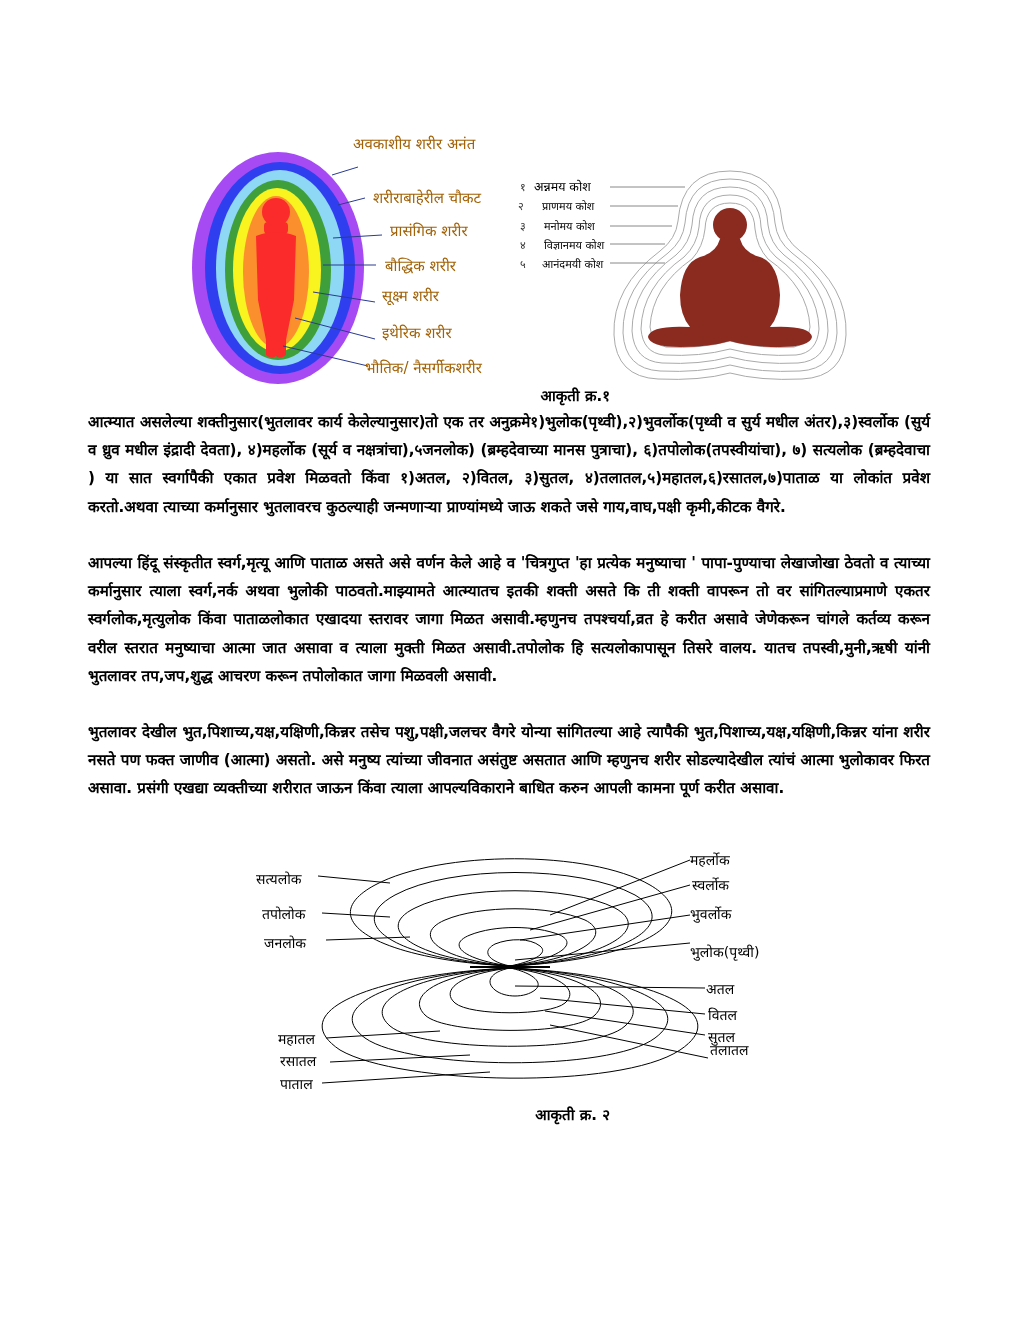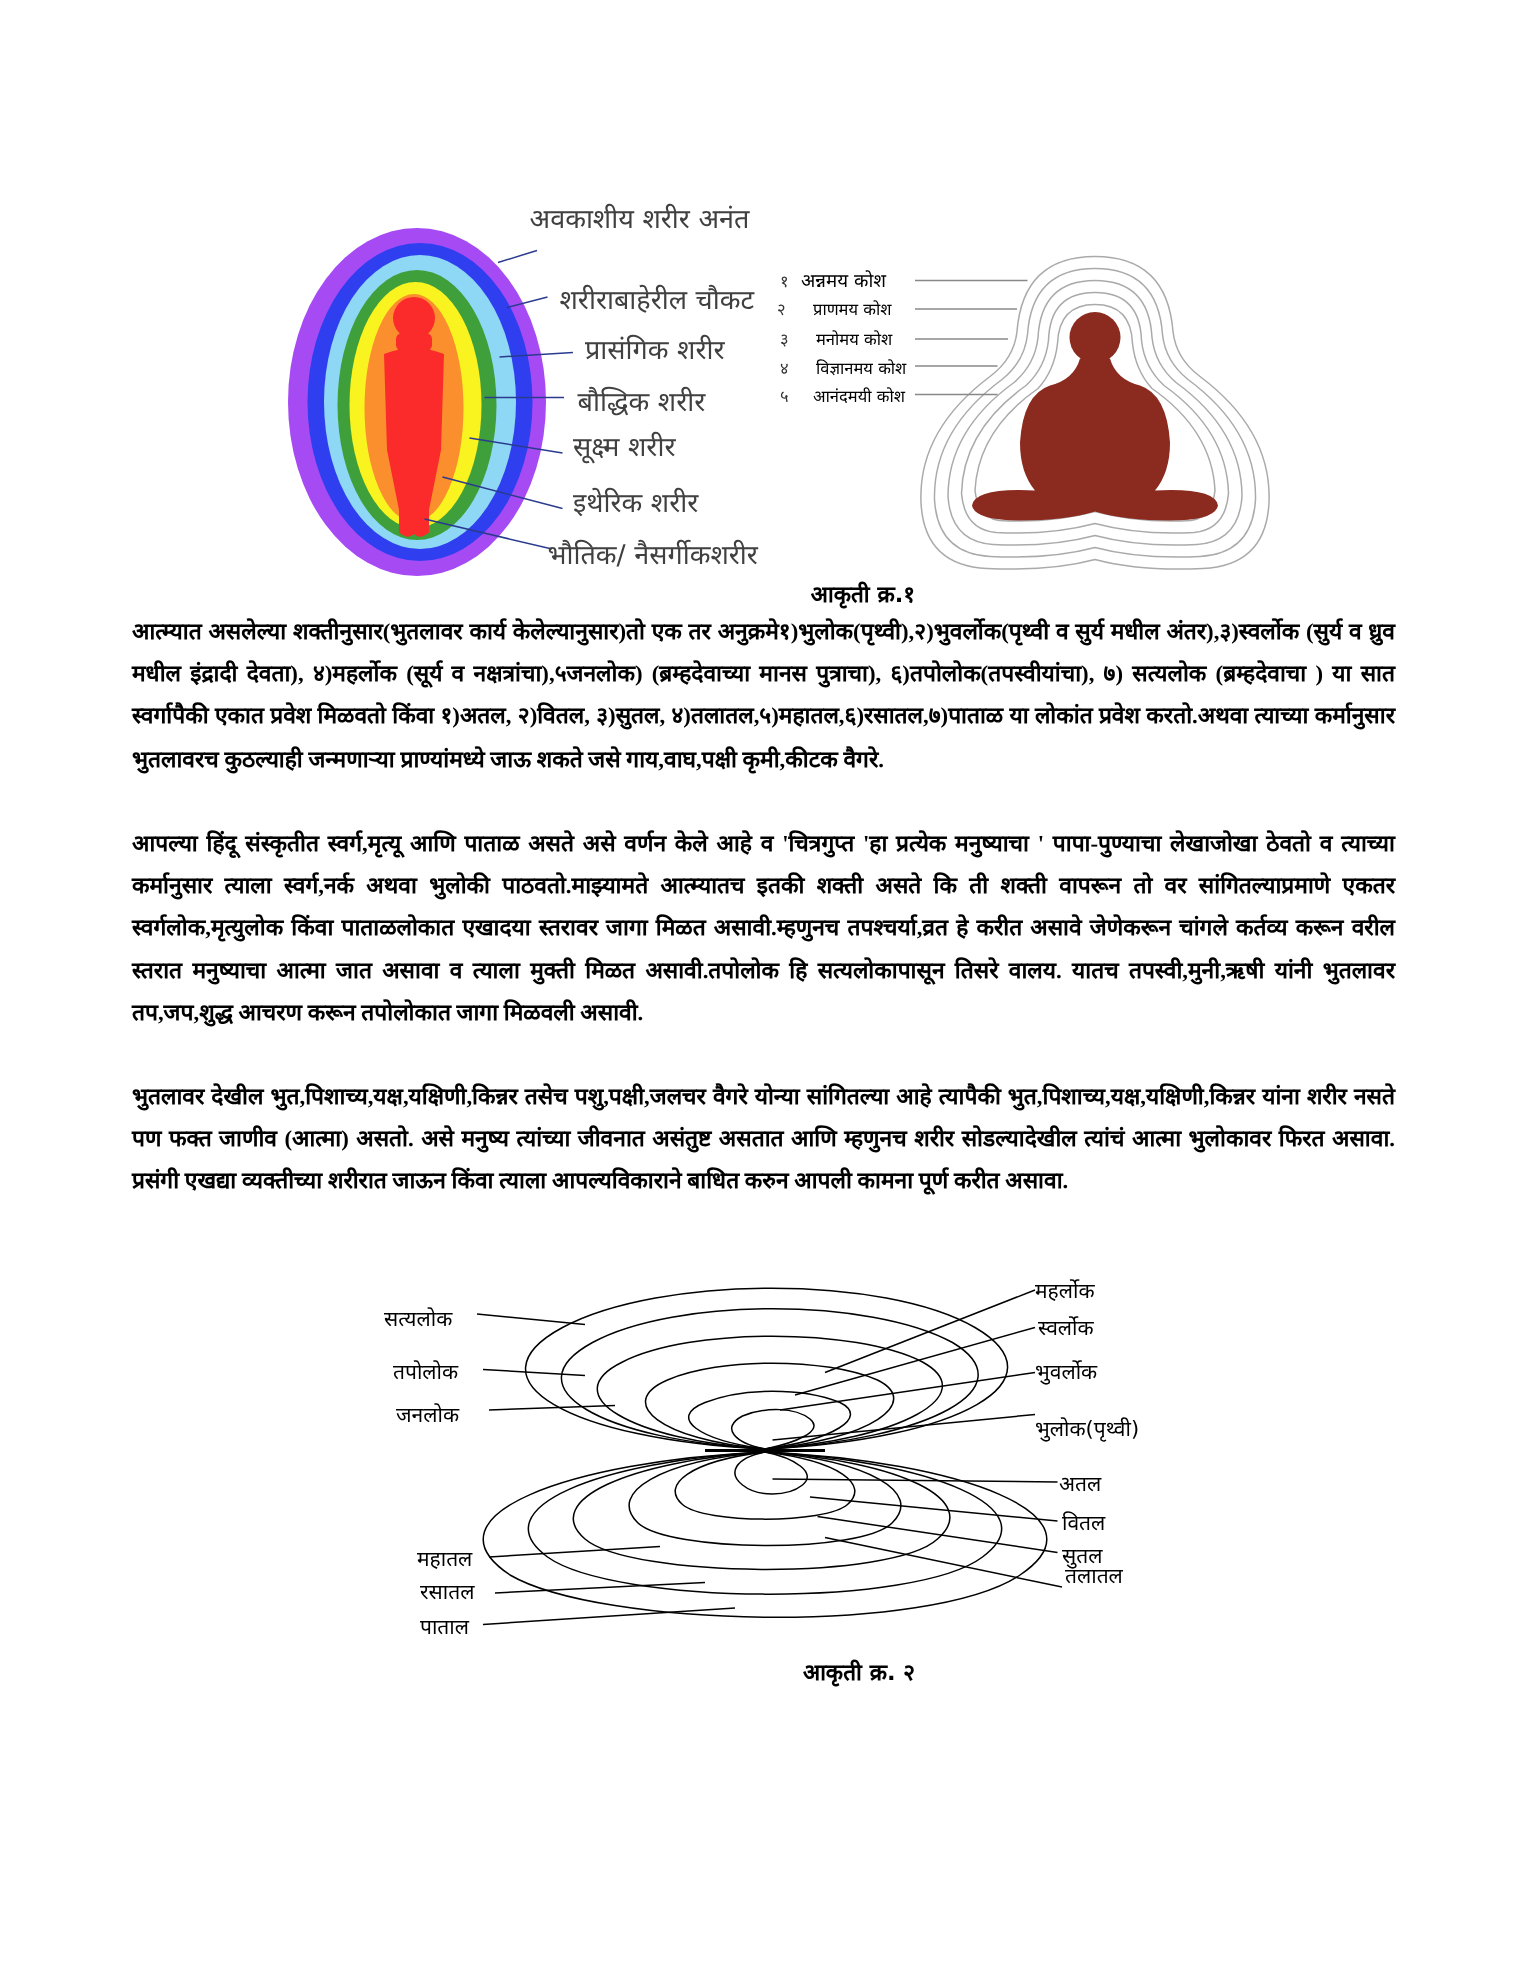--- a/index.html
+++ b/index.html
@@ -7,7 +7,7 @@
          font-family: "DejaVu Sans", sans-serif; color: #000; }
   .abs { position: absolute; }
   .fig1 { left: 180px; top: 125px; width: 700px; height: 265px; }
-  .aura-label { position: absolute; font-size: 18px; color: #404040; white-space: nowrap;
+  .aura-label { position: absolute; font-size: 15px; color: #a16207; white-space: nowrap;
                 font-family: "DejaVu Sans", sans-serif; }
   .kosha-label { position: absolute; font-size: 11px; font-weight: normal; white-space: nowrap; }
   .kosha-num { position: absolute; font-size: 11px; color: #333; }

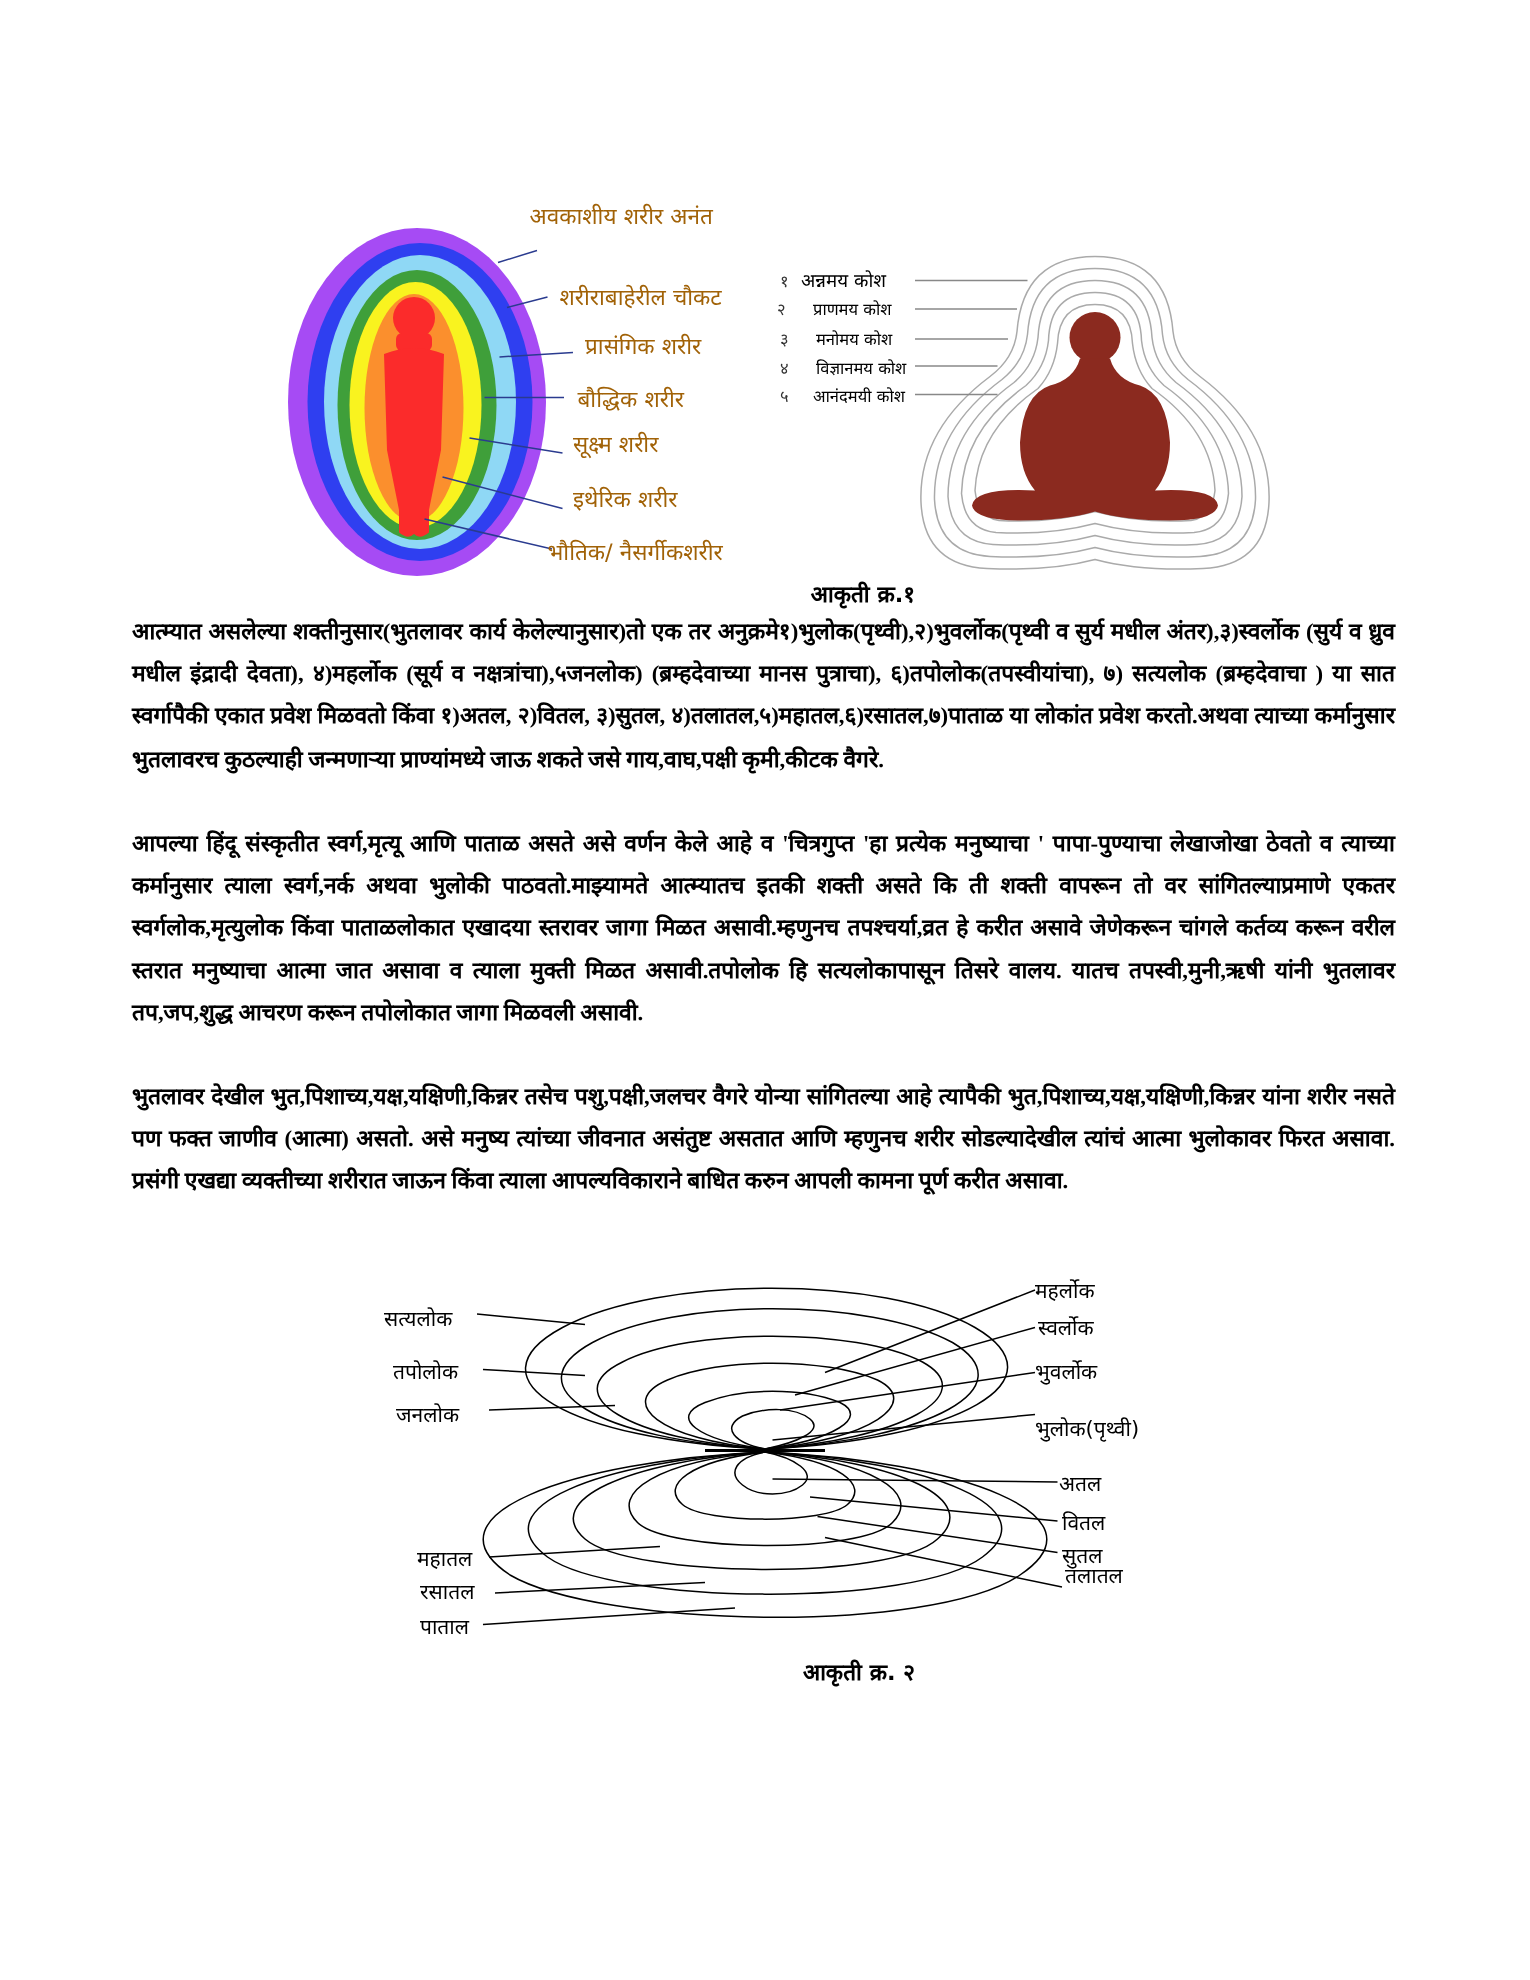--- a/index.html
+++ b/index.html
@@ -13,7 +13,7 @@
   .kosha-num { position: absolute; font-size: 11px; color: #333; }
   .caption { position: absolute; font-size: 15px; font-weight: bold; text-align: right; }
   .para { position: absolute; left: 88px; width: 842px; font-size: 15.2px; font-weight: bold;
-          line-height: 28.2px; text-align: justify; text-align-last: left; font-family: Liberation Serif, serif; }
+          line-height: 28.2px; text-align: justify; text-align-last: left; }
   .fig2 { left: 240px; top: 840px; width: 560px; height: 260px; }
   .loka-label { position: absolute; font-size: 14px; font-weight: normal; white-space: nowrap; }
 </style>

